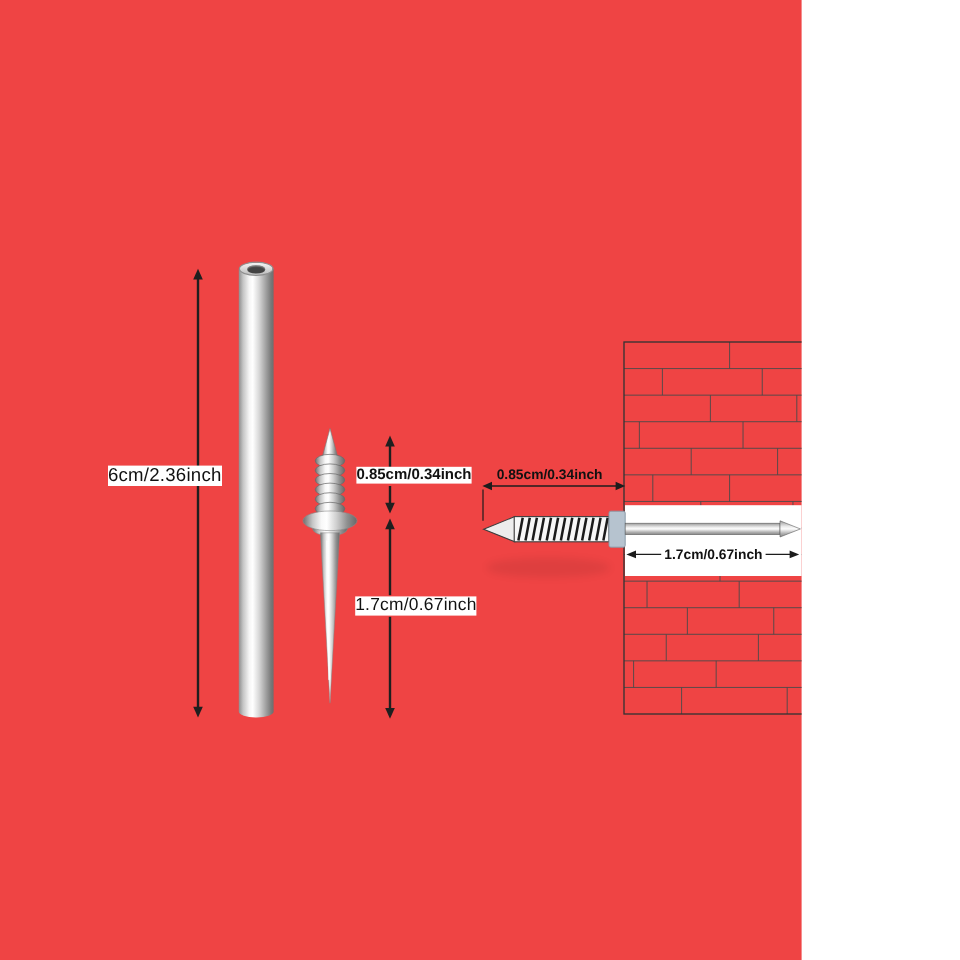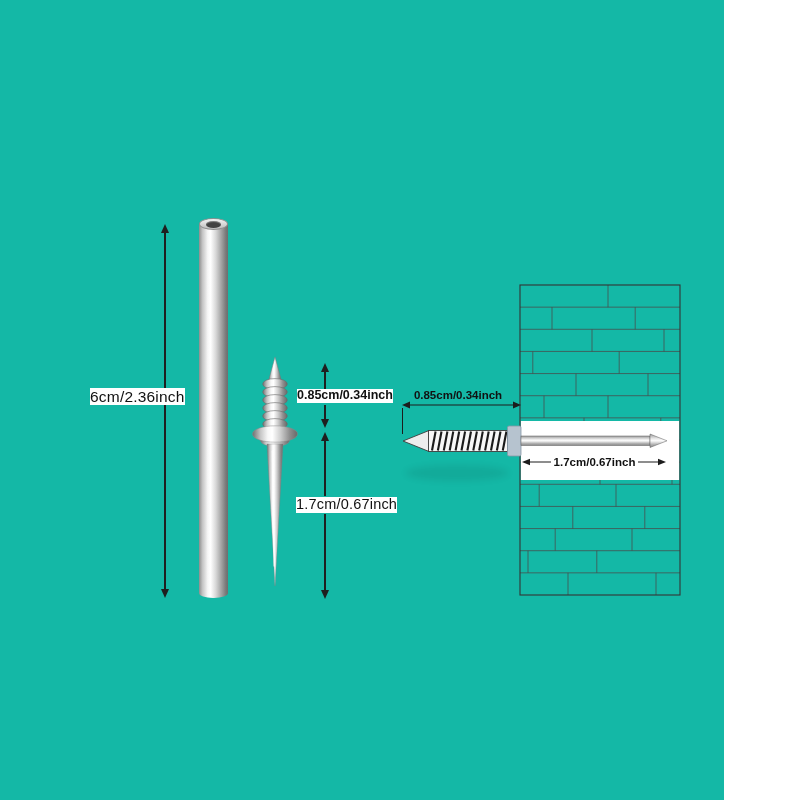--- a/index.html
+++ b/index.html
@@ -4,7 +4,7 @@
 <style>
   html,body{margin:0;padding:0;background:#fff;}
   #stage{
-    position:relative;width:724px;height:800px;background:#14b8a6;overflow:hidden;
+    position:relative;width:668px;height:800px;background:#ef4444;overflow:hidden;
     font-family:"Liberation Sans", sans-serif;color:#111;
   }
   .abs{position:absolute;}

